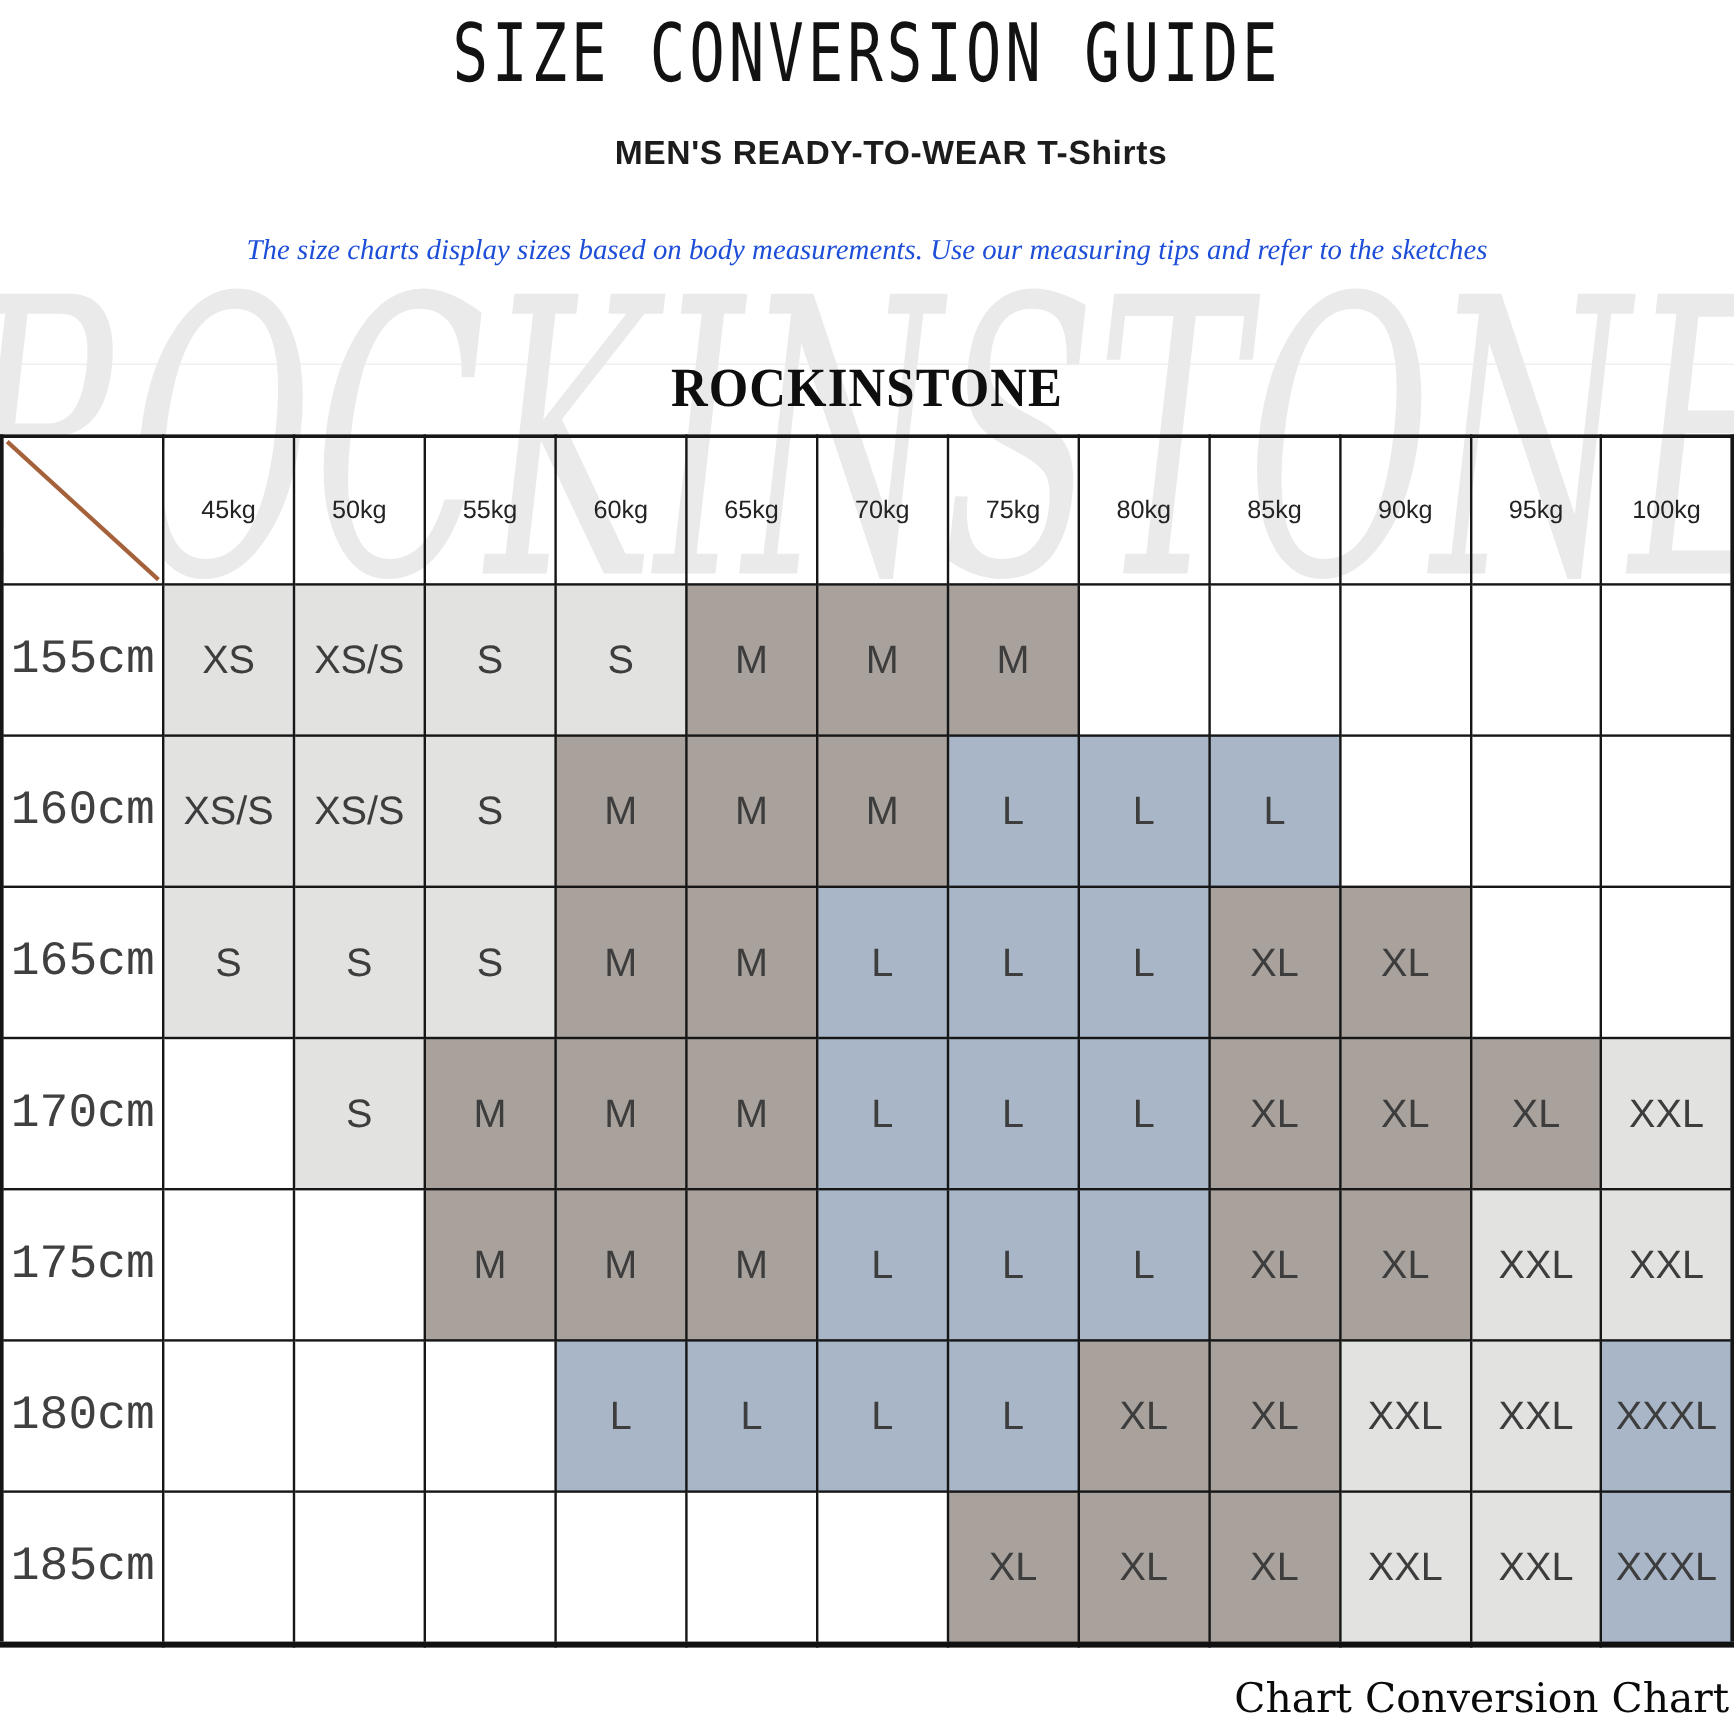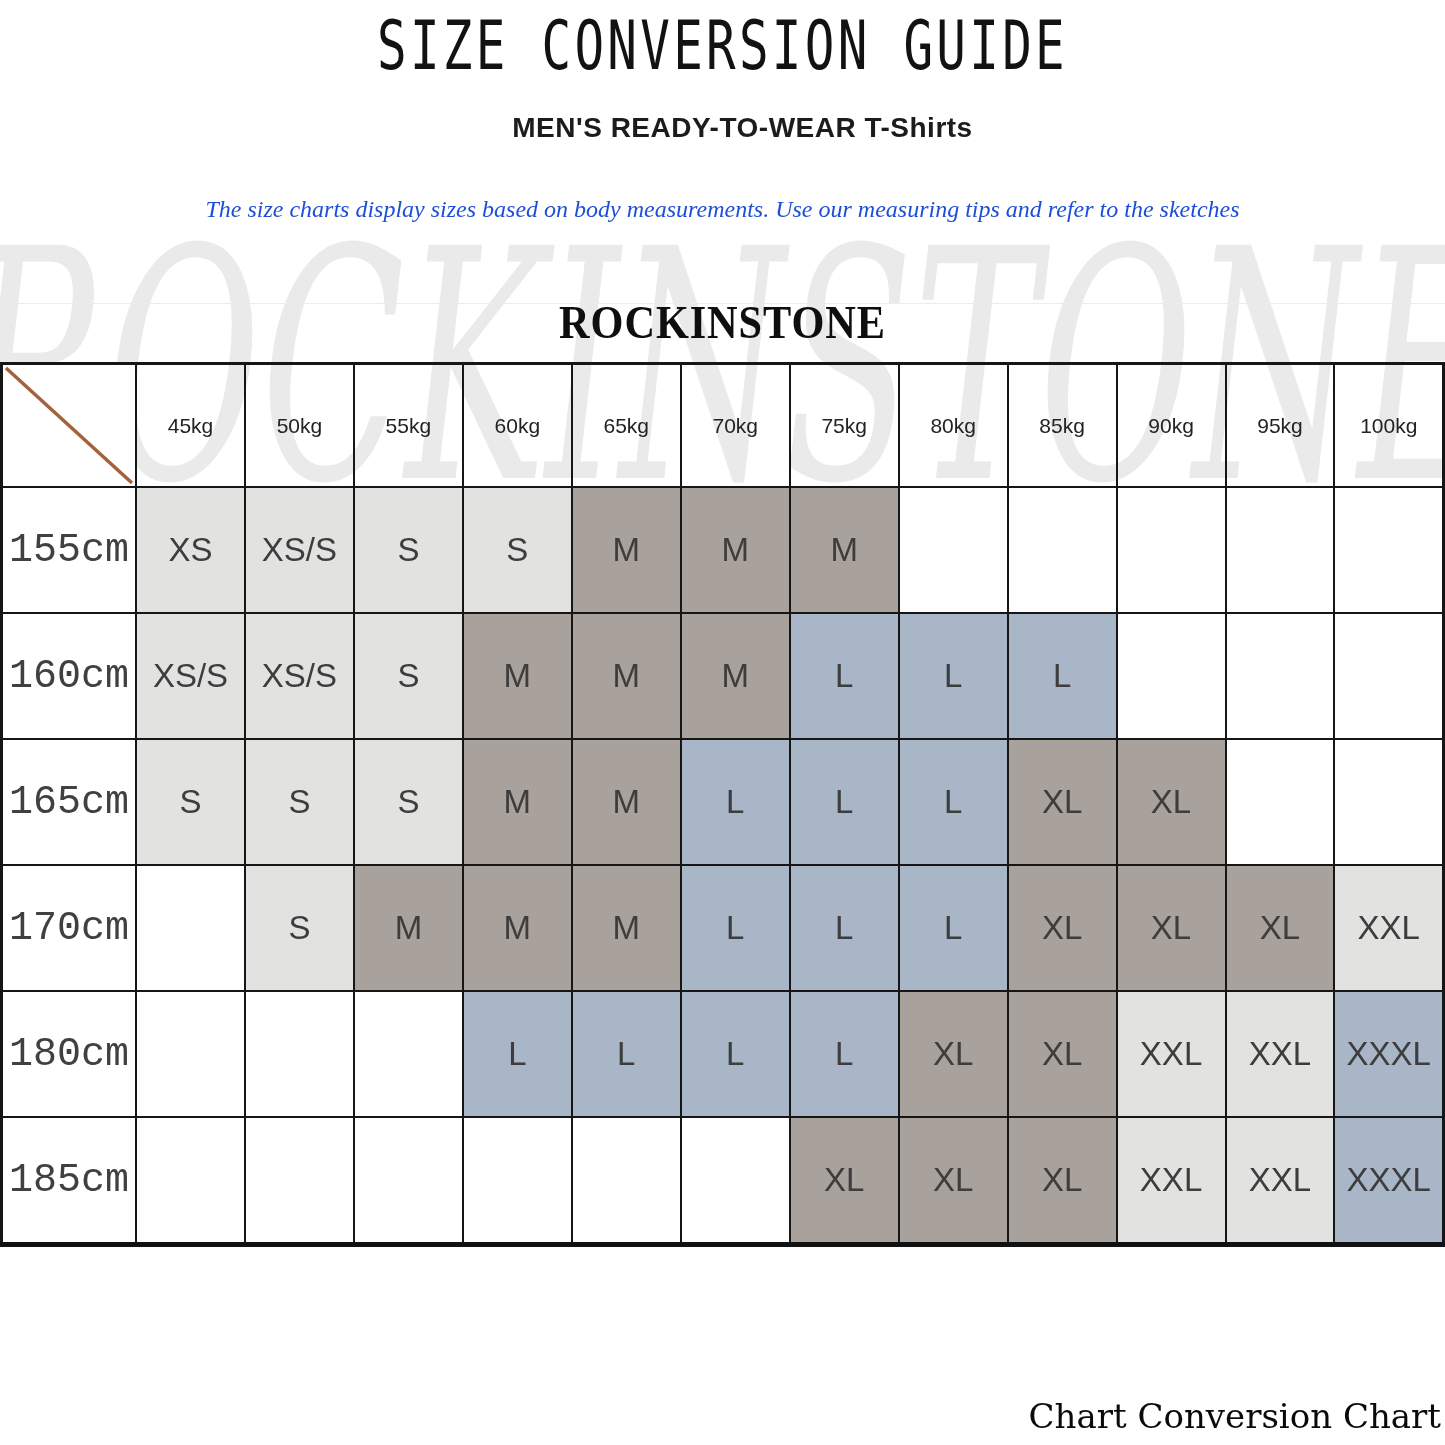--- a/index.html
+++ b/index.html
@@ -233,6 +233,21 @@
           <td class="size-cell c-light">XXL</td>
         </tr>
         <tr>
+          <th class="row-head">175cm</th>
+          <td class="size-cell "></td>
+          <td class="size-cell "></td>
+          <td class="size-cell c-taupe">M</td>
+          <td class="size-cell c-taupe">M</td>
+          <td class="size-cell c-taupe">M</td>
+          <td class="size-cell c-blue">L</td>
+          <td class="size-cell c-blue">L</td>
+          <td class="size-cell c-blue">L</td>
+          <td class="size-cell c-taupe">XL</td>
+          <td class="size-cell c-taupe">XL</td>
+          <td class="size-cell c-light">XXL</td>
+          <td class="size-cell c-light">XXL</td>
+        </tr>
+        <tr>
           <th class="row-head">180cm</th>
           <td class="size-cell "></td>
           <td class="size-cell "></td>

